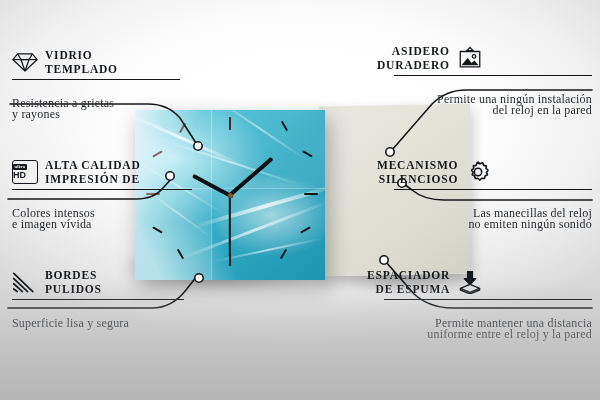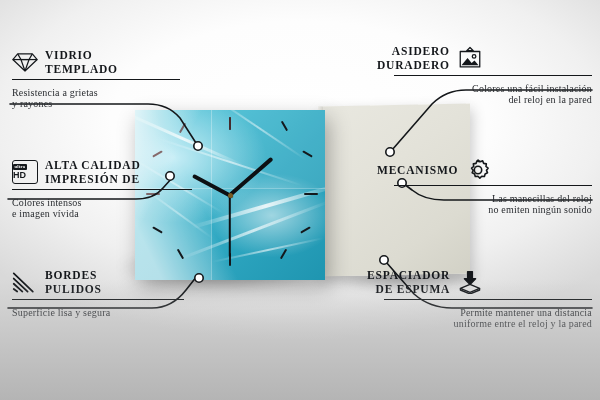--- a/index.html
+++ b/index.html
@@ -86,7 +86,7 @@
   .callout .titles div{white-space:nowrap;}
   .callout .rule{height:1.4px;background:#14171a;margin-top:3px;}
   .callout .sub{
-    font-size:10px;line-height:11px;color:#2a2d31;margin-top:7px;
+    font-size:12px;line-height:11px;color:#2a2d31;margin-top:18px;
     letter-spacing:.2px;
   }
   .callout.left{text-align:left;}

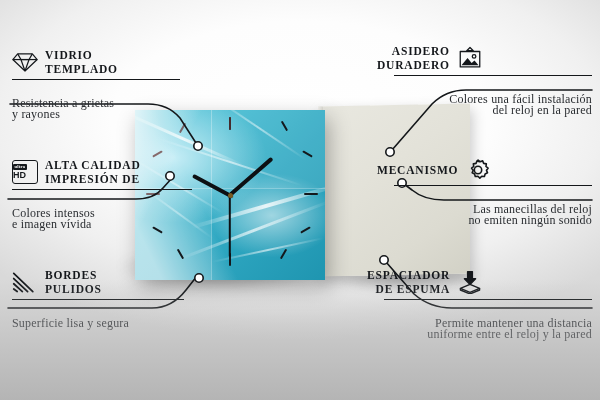--- a/index.html
+++ b/index.html
@@ -267,7 +267,7 @@
     </div>
     <div class="rule" style="width:198px;margin-left:auto;"></div>
     <div class="sub">
-      <div>Colores una fácil instalación</div>
+      <div>Permite una ningún instalación</div>
       <div>del reloj en la pared</div>
     </div>
   </div>

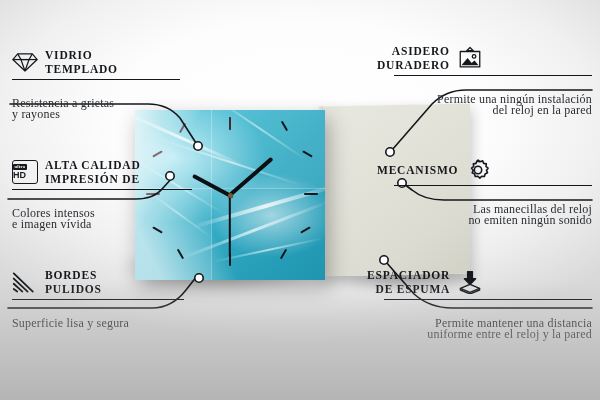--- a/index.html
+++ b/index.html
@@ -276,6 +276,7 @@
     <div class="head">
       <span class="titles">
         <div>MECANISMO</div>
+        <div>SILENCIOSO</div>
       </span>
       <span class="ico">
         <svg viewBox="0 0 30 30" fill="none" stroke="#15181c" stroke-width="2" stroke-linejoin="round">

